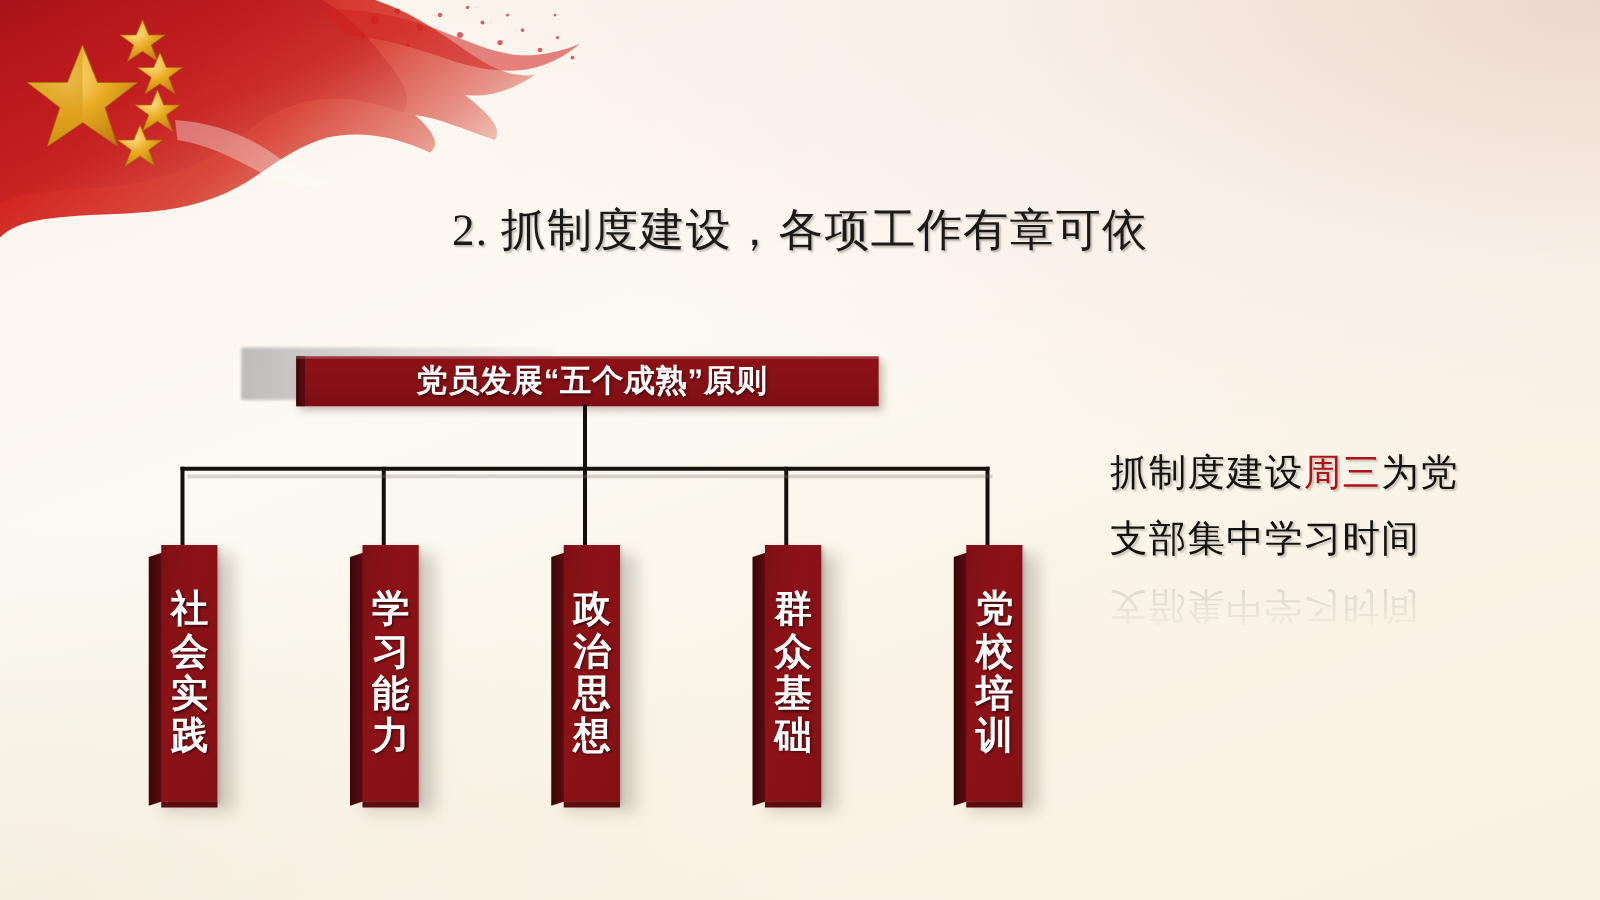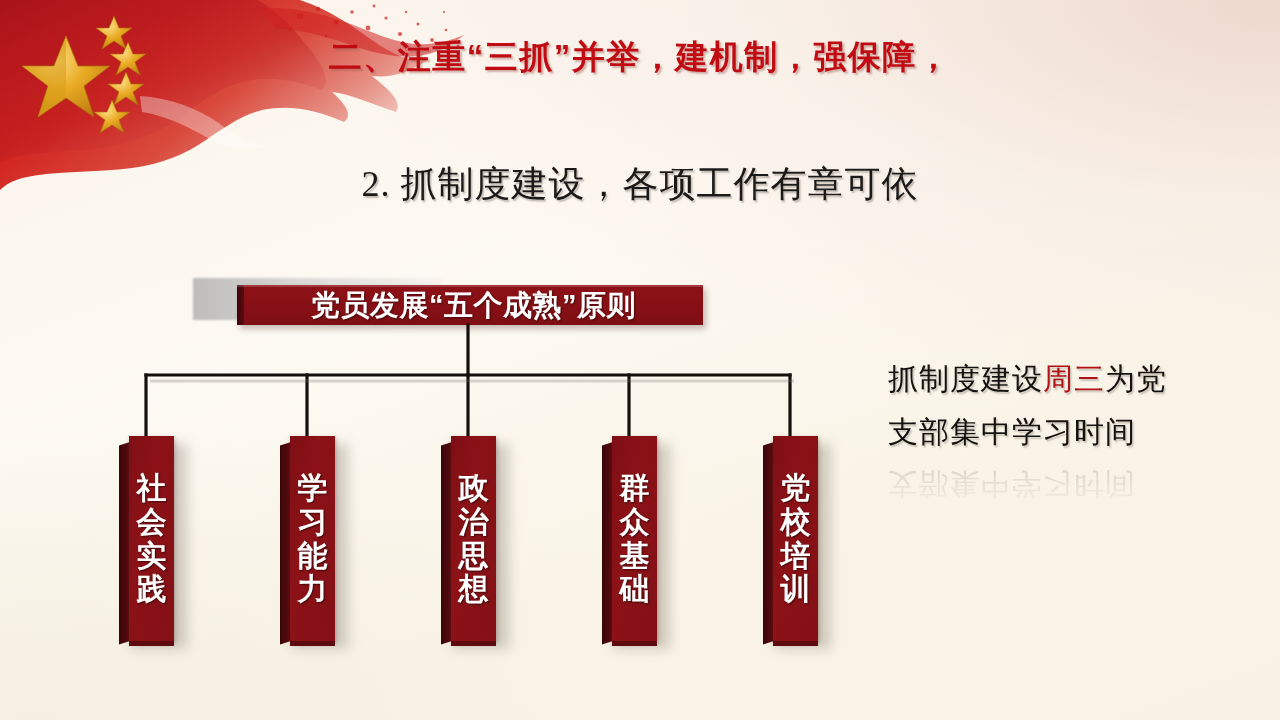--- a/index.html
+++ b/index.html
@@ -196,7 +196,6 @@
   </div>
 
   <div class="title">
-    <span class="l1">二、注重“三抓”并举，建机制，强保障，</span>
   </div>
 
   <div class="subtitle">2. 抓制度建设，各项工作有章可依</div>

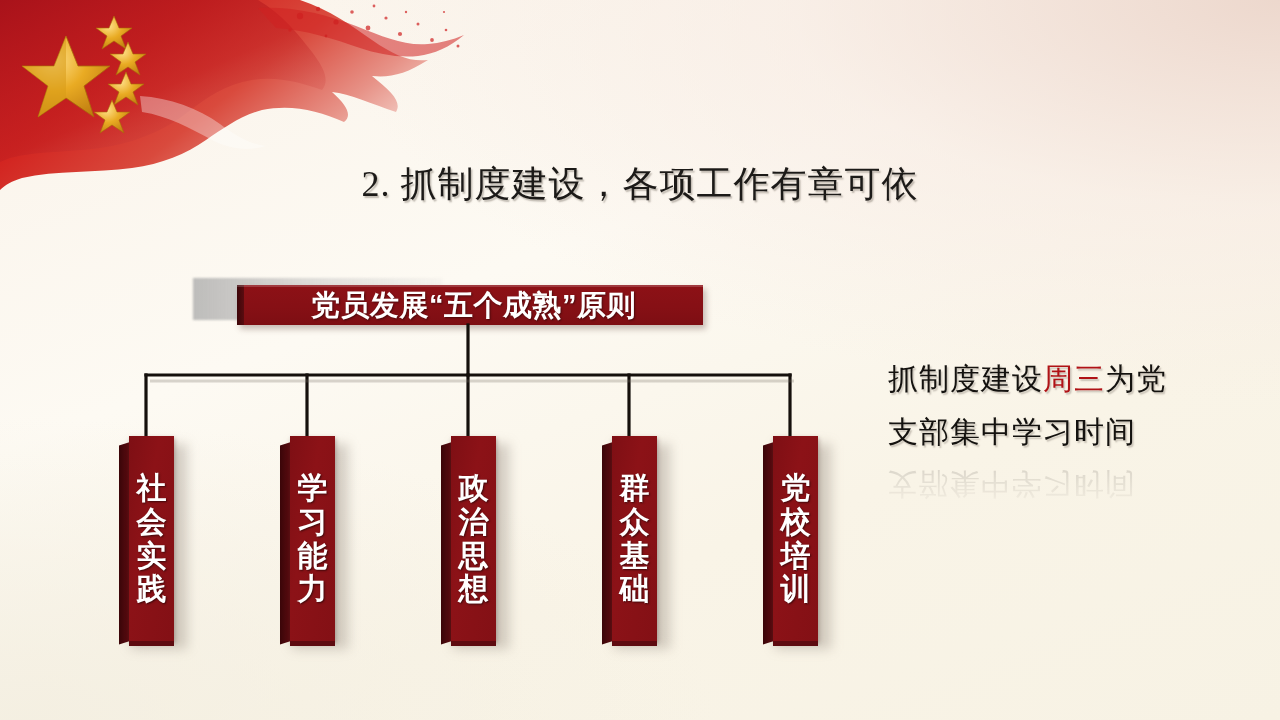--- a/index.html
+++ b/index.html
@@ -60,7 +60,7 @@
   }
   .head-box .label{
     position:absolute;left:7px;right:0;top:0;height:40px;line-height:40px;
-    text-align:center;color:#fff;font-size:29px;font-weight:bold;letter-spacing:0.5px;
+    text-align:center;color:#fff;font-size:25px;font-weight:bold;letter-spacing:0.5px;
     font-family:"Liberation Sans","DejaVu Sans",sans-serif;
     text-shadow:1px 1px 2px rgba(0,0,0,0.45);
   }

